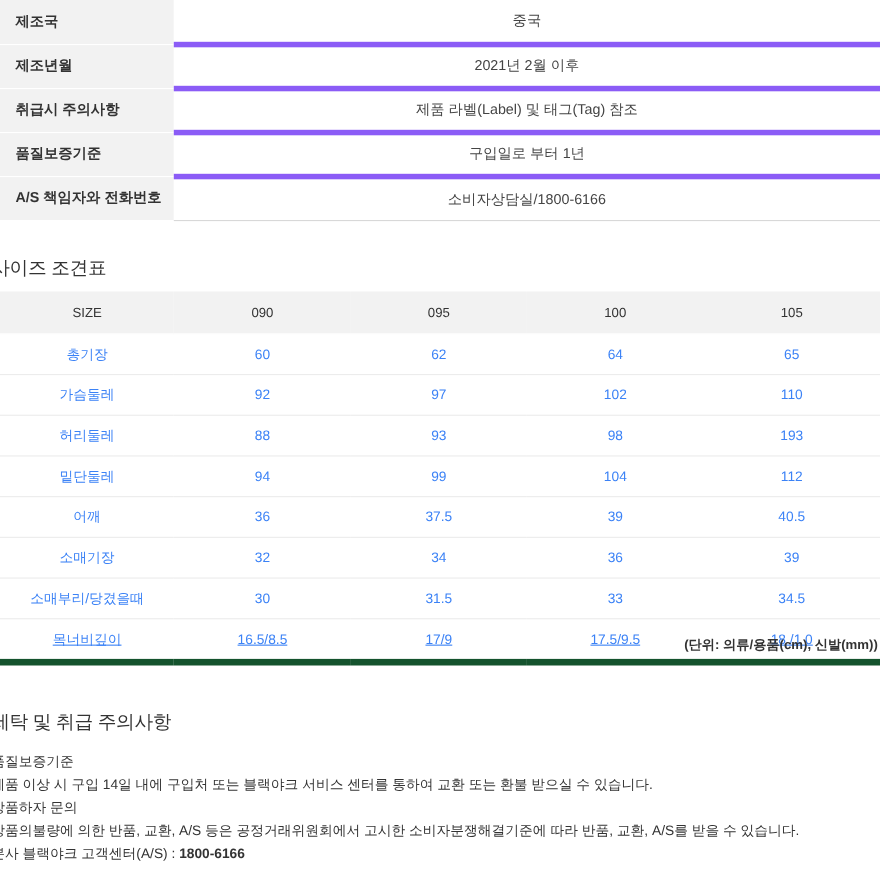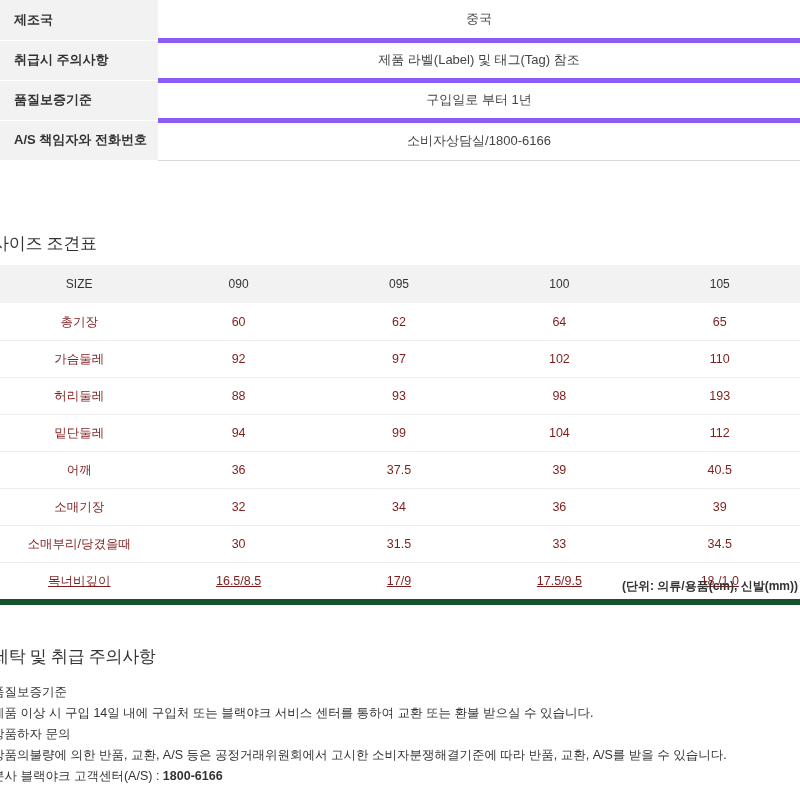--- a/index.html
+++ b/index.html
@@ -153,6 +153,10 @@
         <td>중국</td>
       </tr>
       <tr>
+        <th>제조년월</th>
+        <td>2021년 2월 이후</td>
+      </tr>
+      <tr>
         <th>취급시 주의사항</th>
         <td>제품 라벨(Label) 및 태그(Tag) 참조</td>
       </tr>

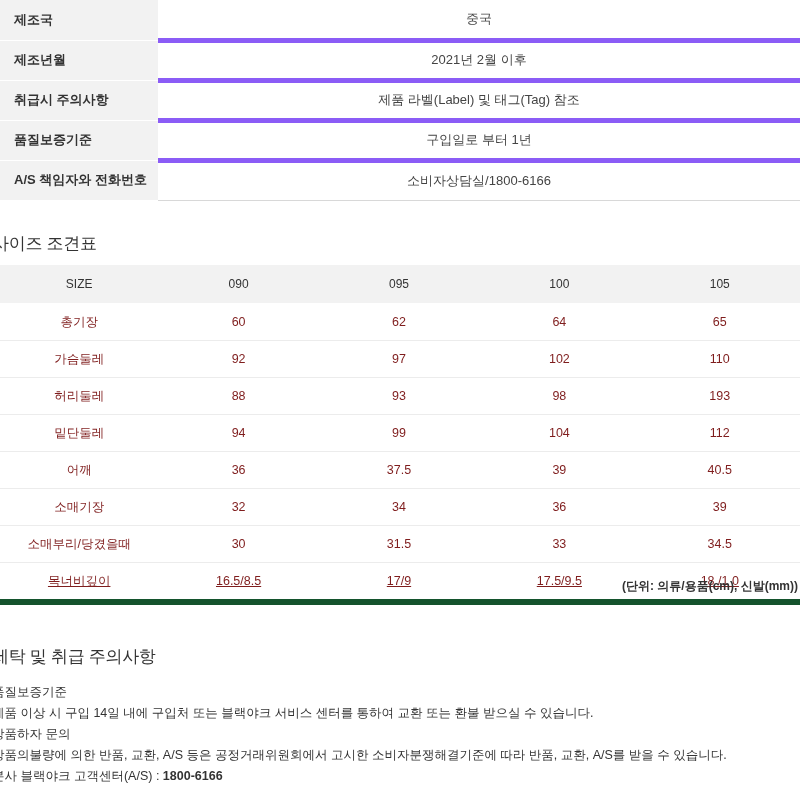--- a/index.html
+++ b/index.html
@@ -103,7 +103,7 @@
   .size-table tbody td {
     height: 34px;
     font-size: 12.5px;
-    color: #7f1d1d;
+    color: #3b82f6;
     text-align: center;
     border-bottom: 1px solid #ececec;
     background: #ffffff;

